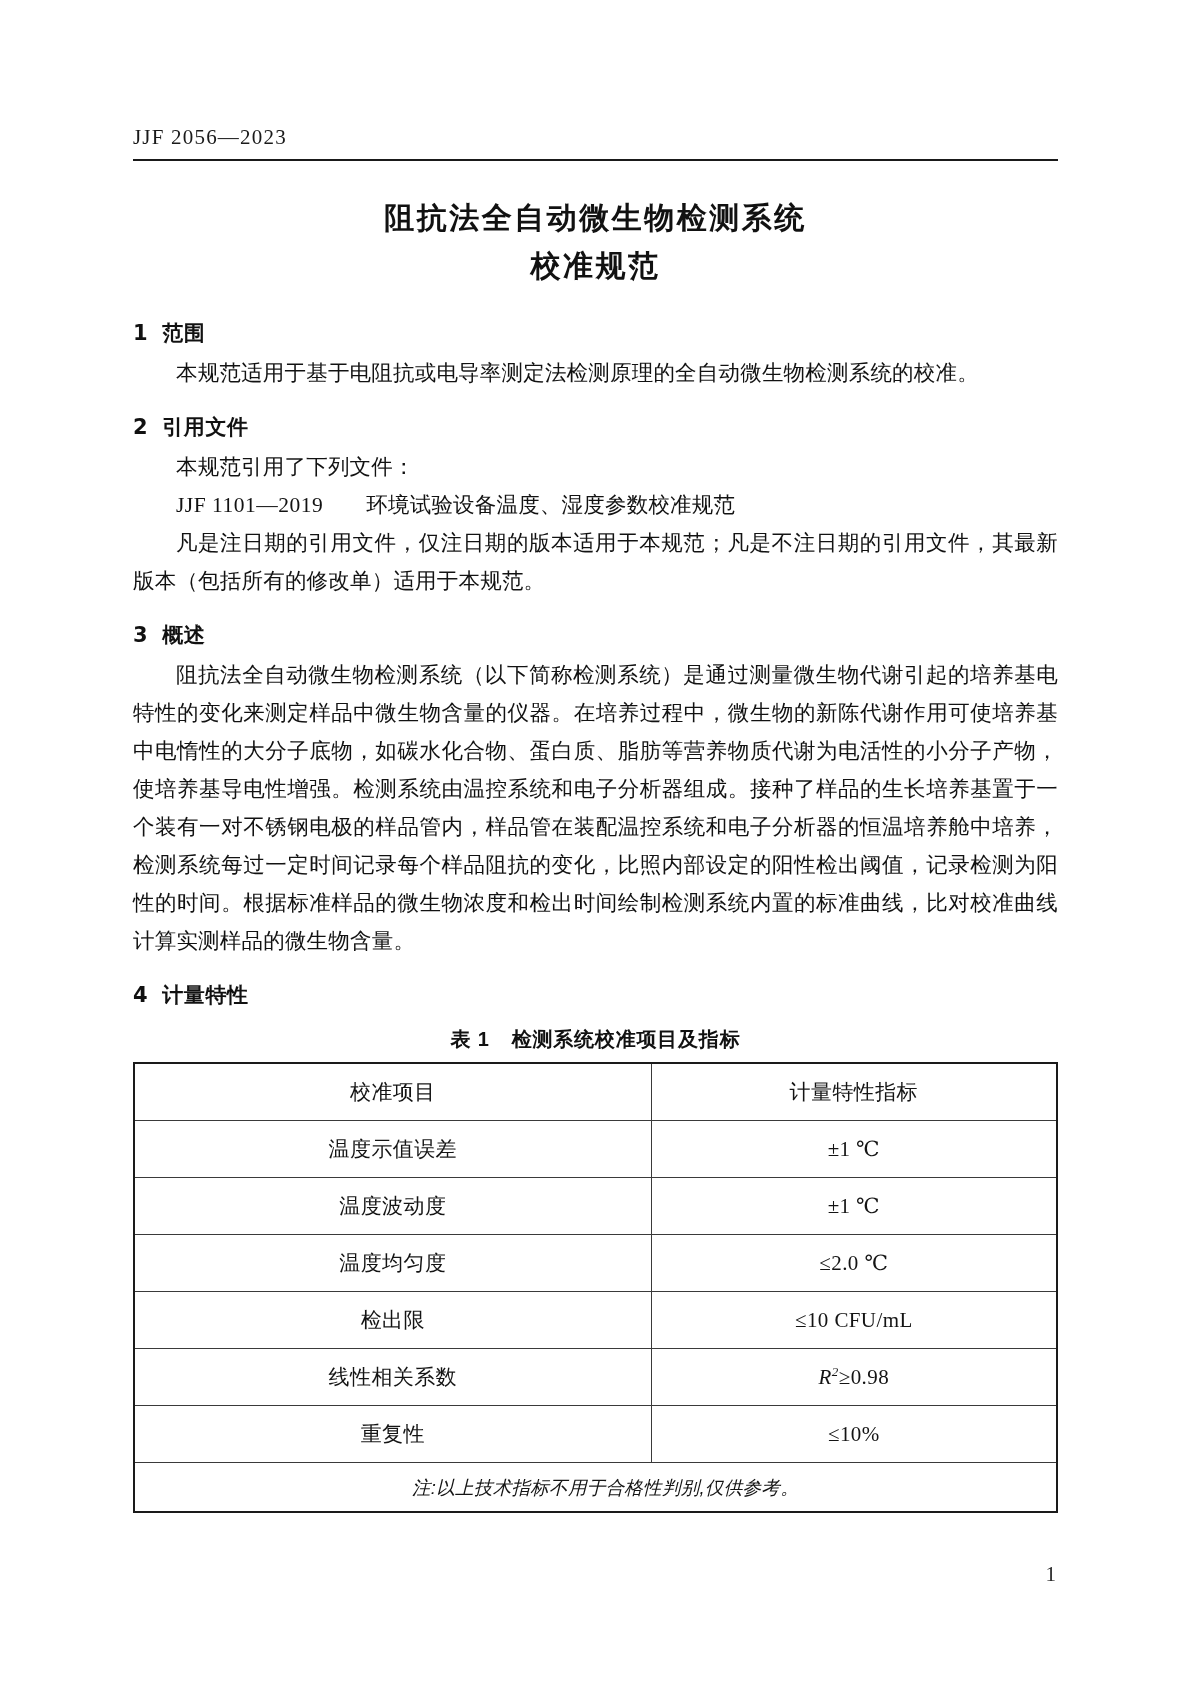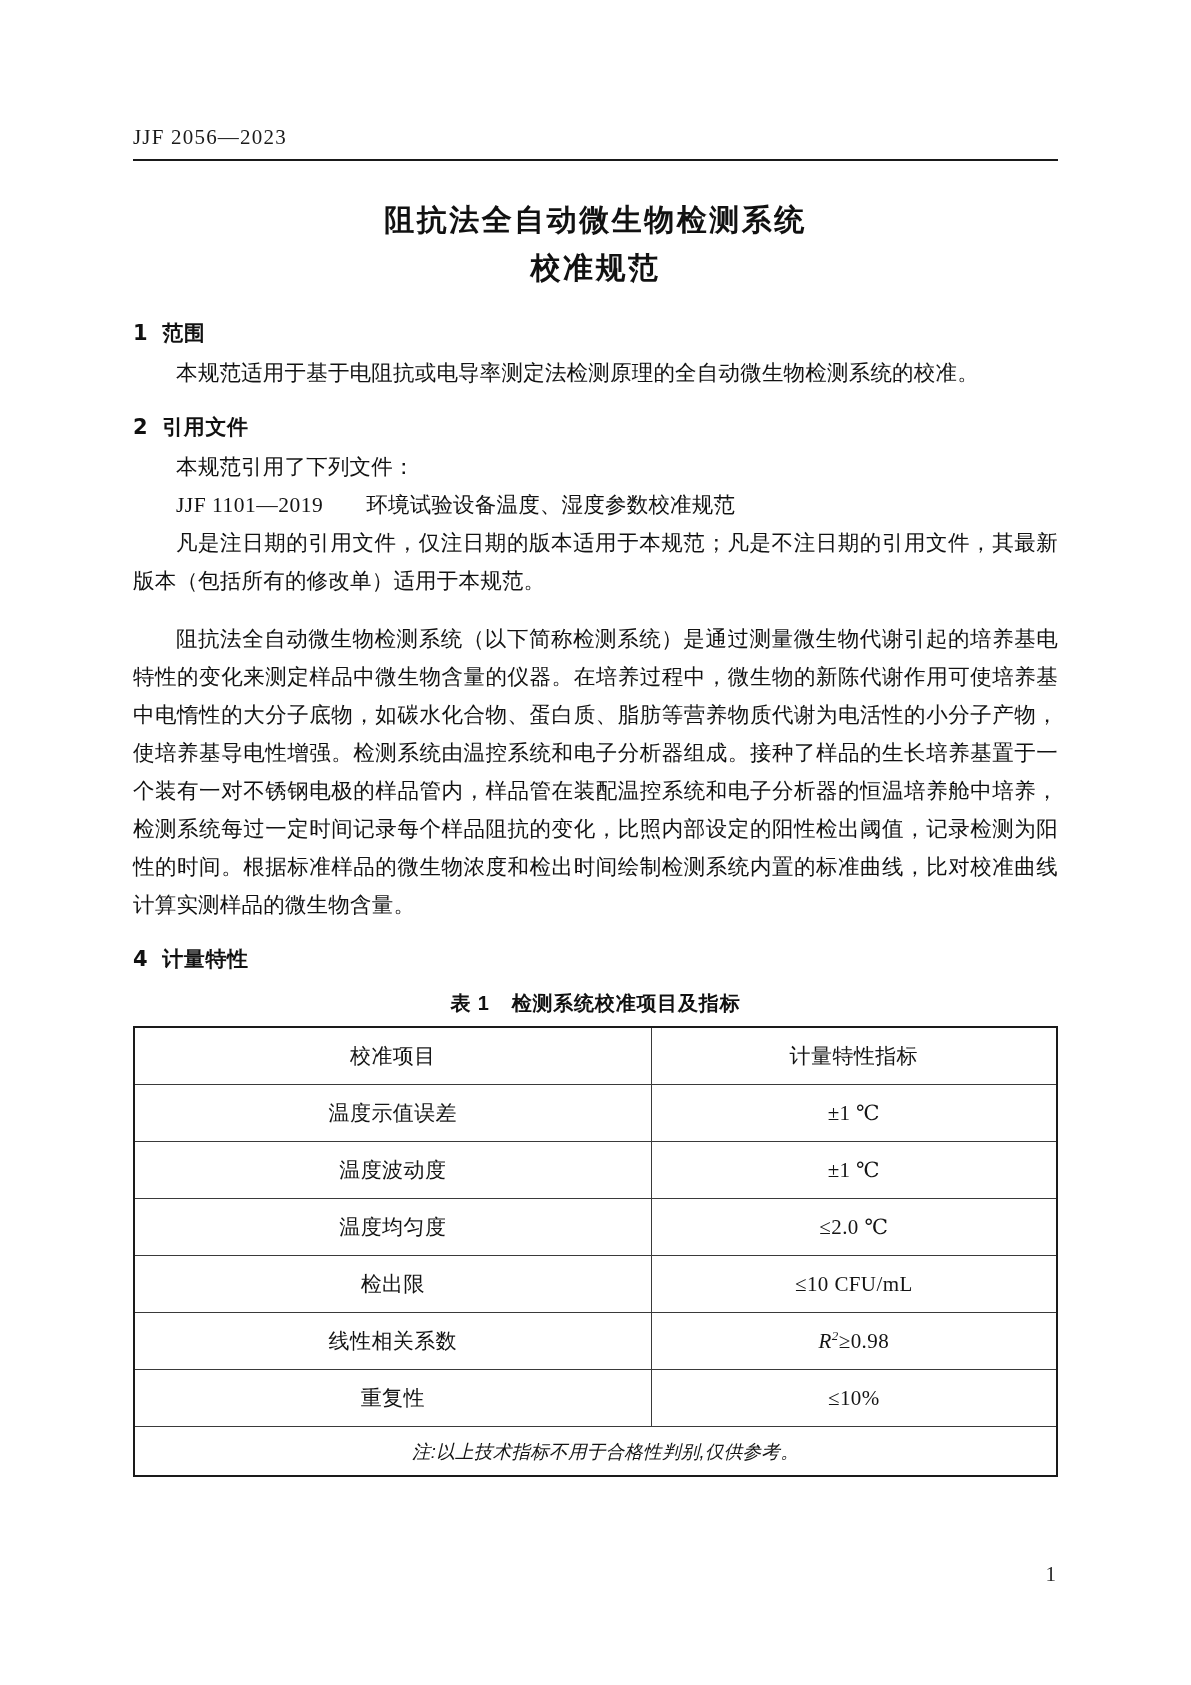--- a/index.html
+++ b/index.html
@@ -49,7 +49,7 @@
     top: 196px;
     width: 925px;
     text-align: center;
-    font-family: Liberation Sans, sans-serif;
+    font-family: Liberation Mono, monospace;
     font-weight: bold;
     font-size: 30px;
     line-height: 48px;

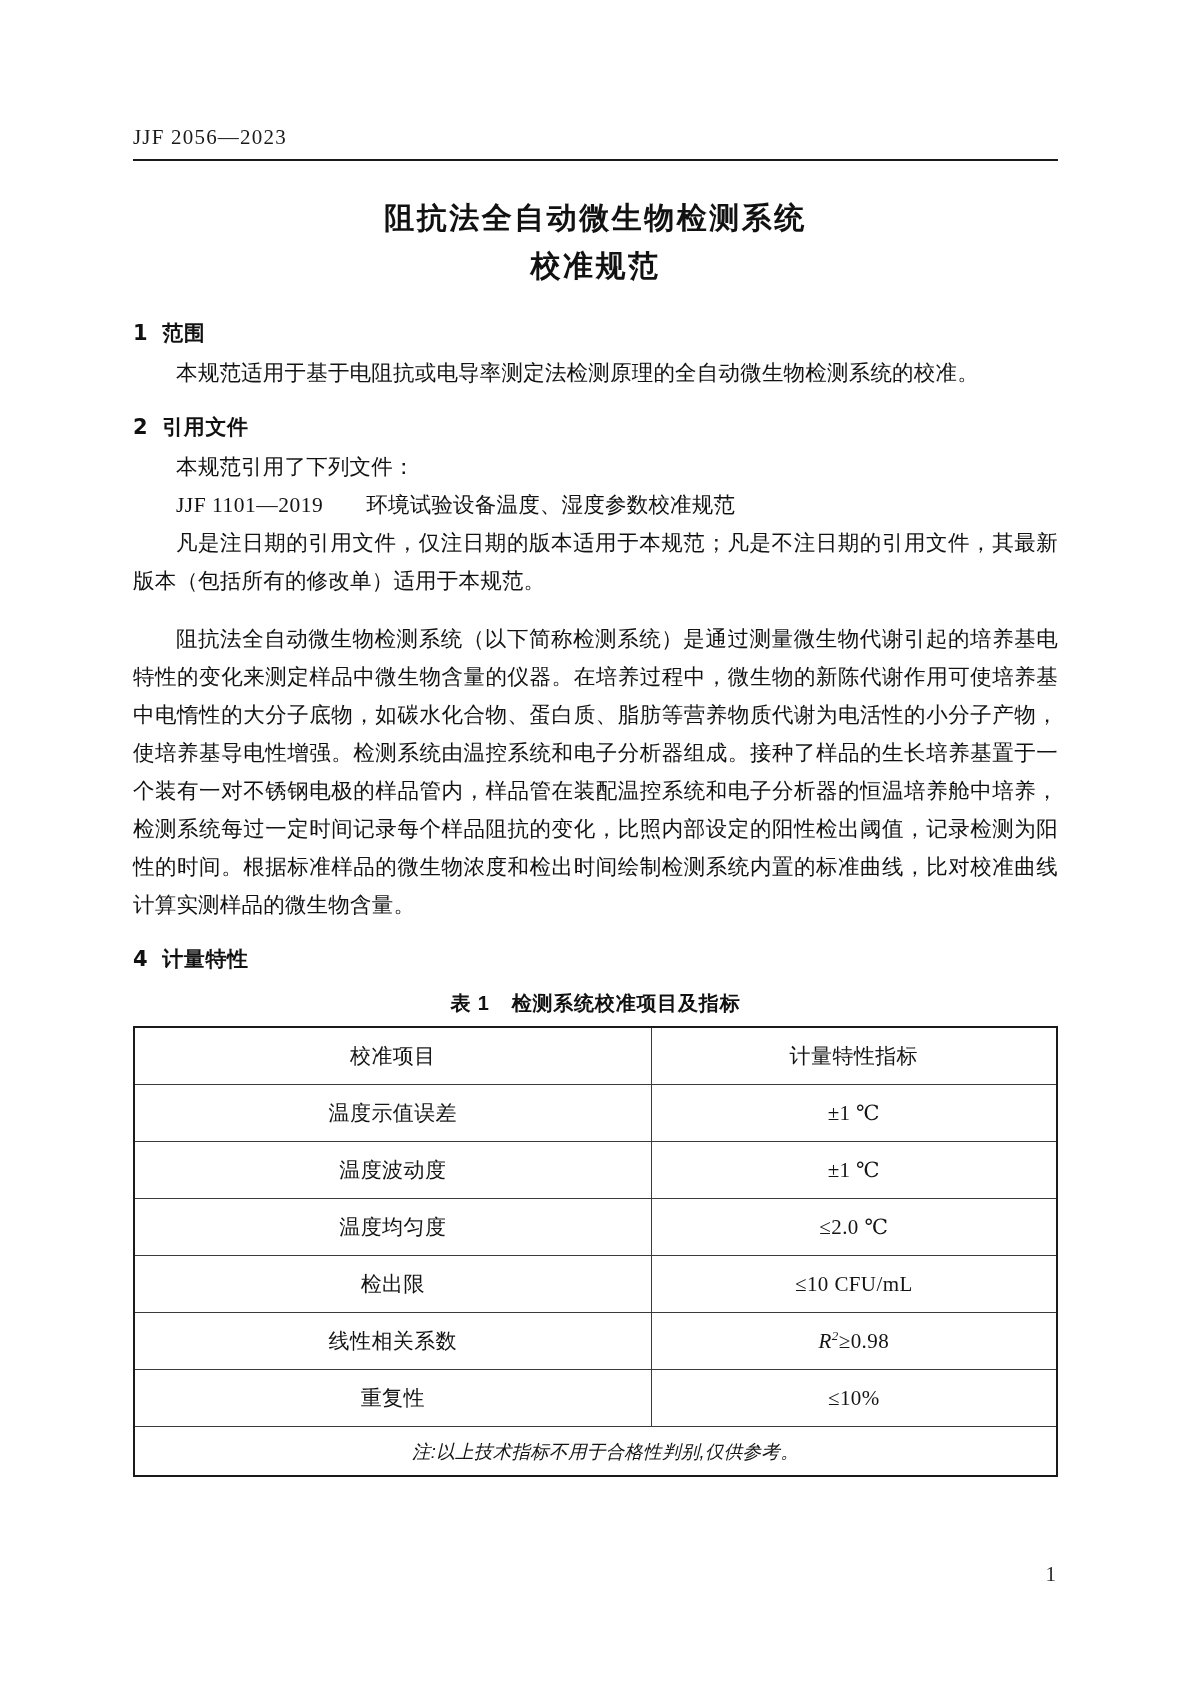--- a/index.html
+++ b/index.html
@@ -179,6 +179,9 @@
 
     <div class="sec-gap"></div>
 
+    <h2 class="section">
+      <span class="num">3</span><span>概述</span>
+    </h2>
     <p class="para indent">阻抗法全自动微生物检测系统（以下简称检测系统）是通过测量微生物代谢引起的培养基电特性的变化来测定样品中微生物含量的仪器。在培养过程中，微生物的新陈代谢作用可使培养基中电惰性的大分子底物，如碳水化合物、蛋白质、脂肪等营养物质代谢为电活性的小分子产物，使培养基导电性增强。检测系统由温控系统和电子分析器组成。接种了样品的生长培养基置于一个装有一对不锈钢电极的样品管内，样品管在装配温控系统和电子分析器的恒温培养舱中培养，检测系统每过一定时间记录每个样品阻抗的变化，比照内部设定的阳性检出阈值，记录检测为阳性的时间。根据标准样品的微生物浓度和检出时间绘制检测系统内置的标准曲线，比对校准曲线计算实测样品的微生物含量。</p>
 
     <div class="sec-gap"></div>

